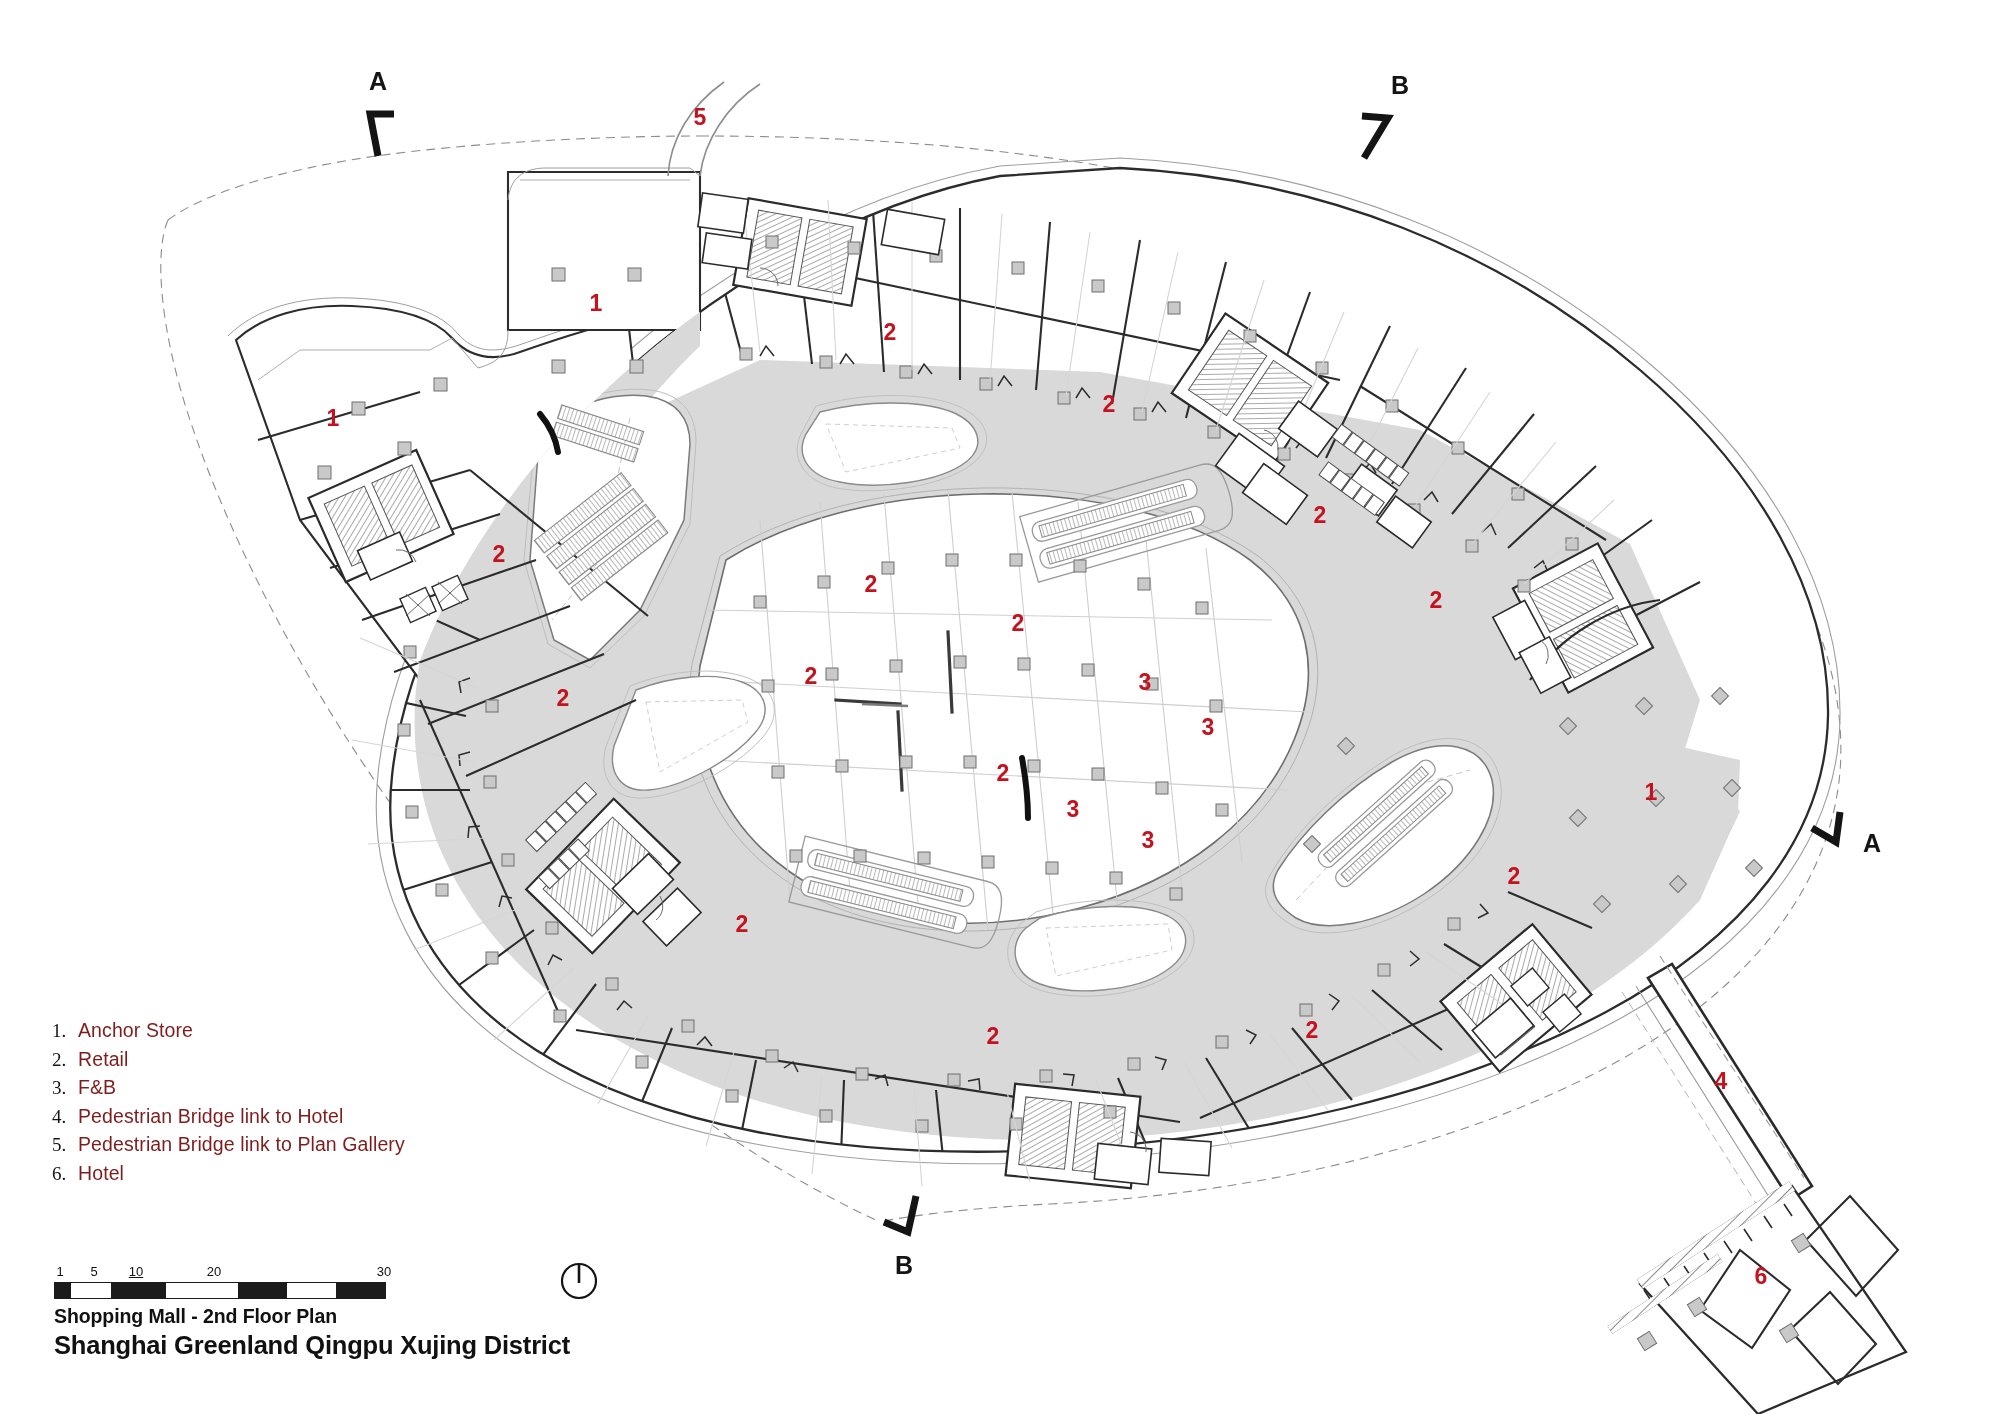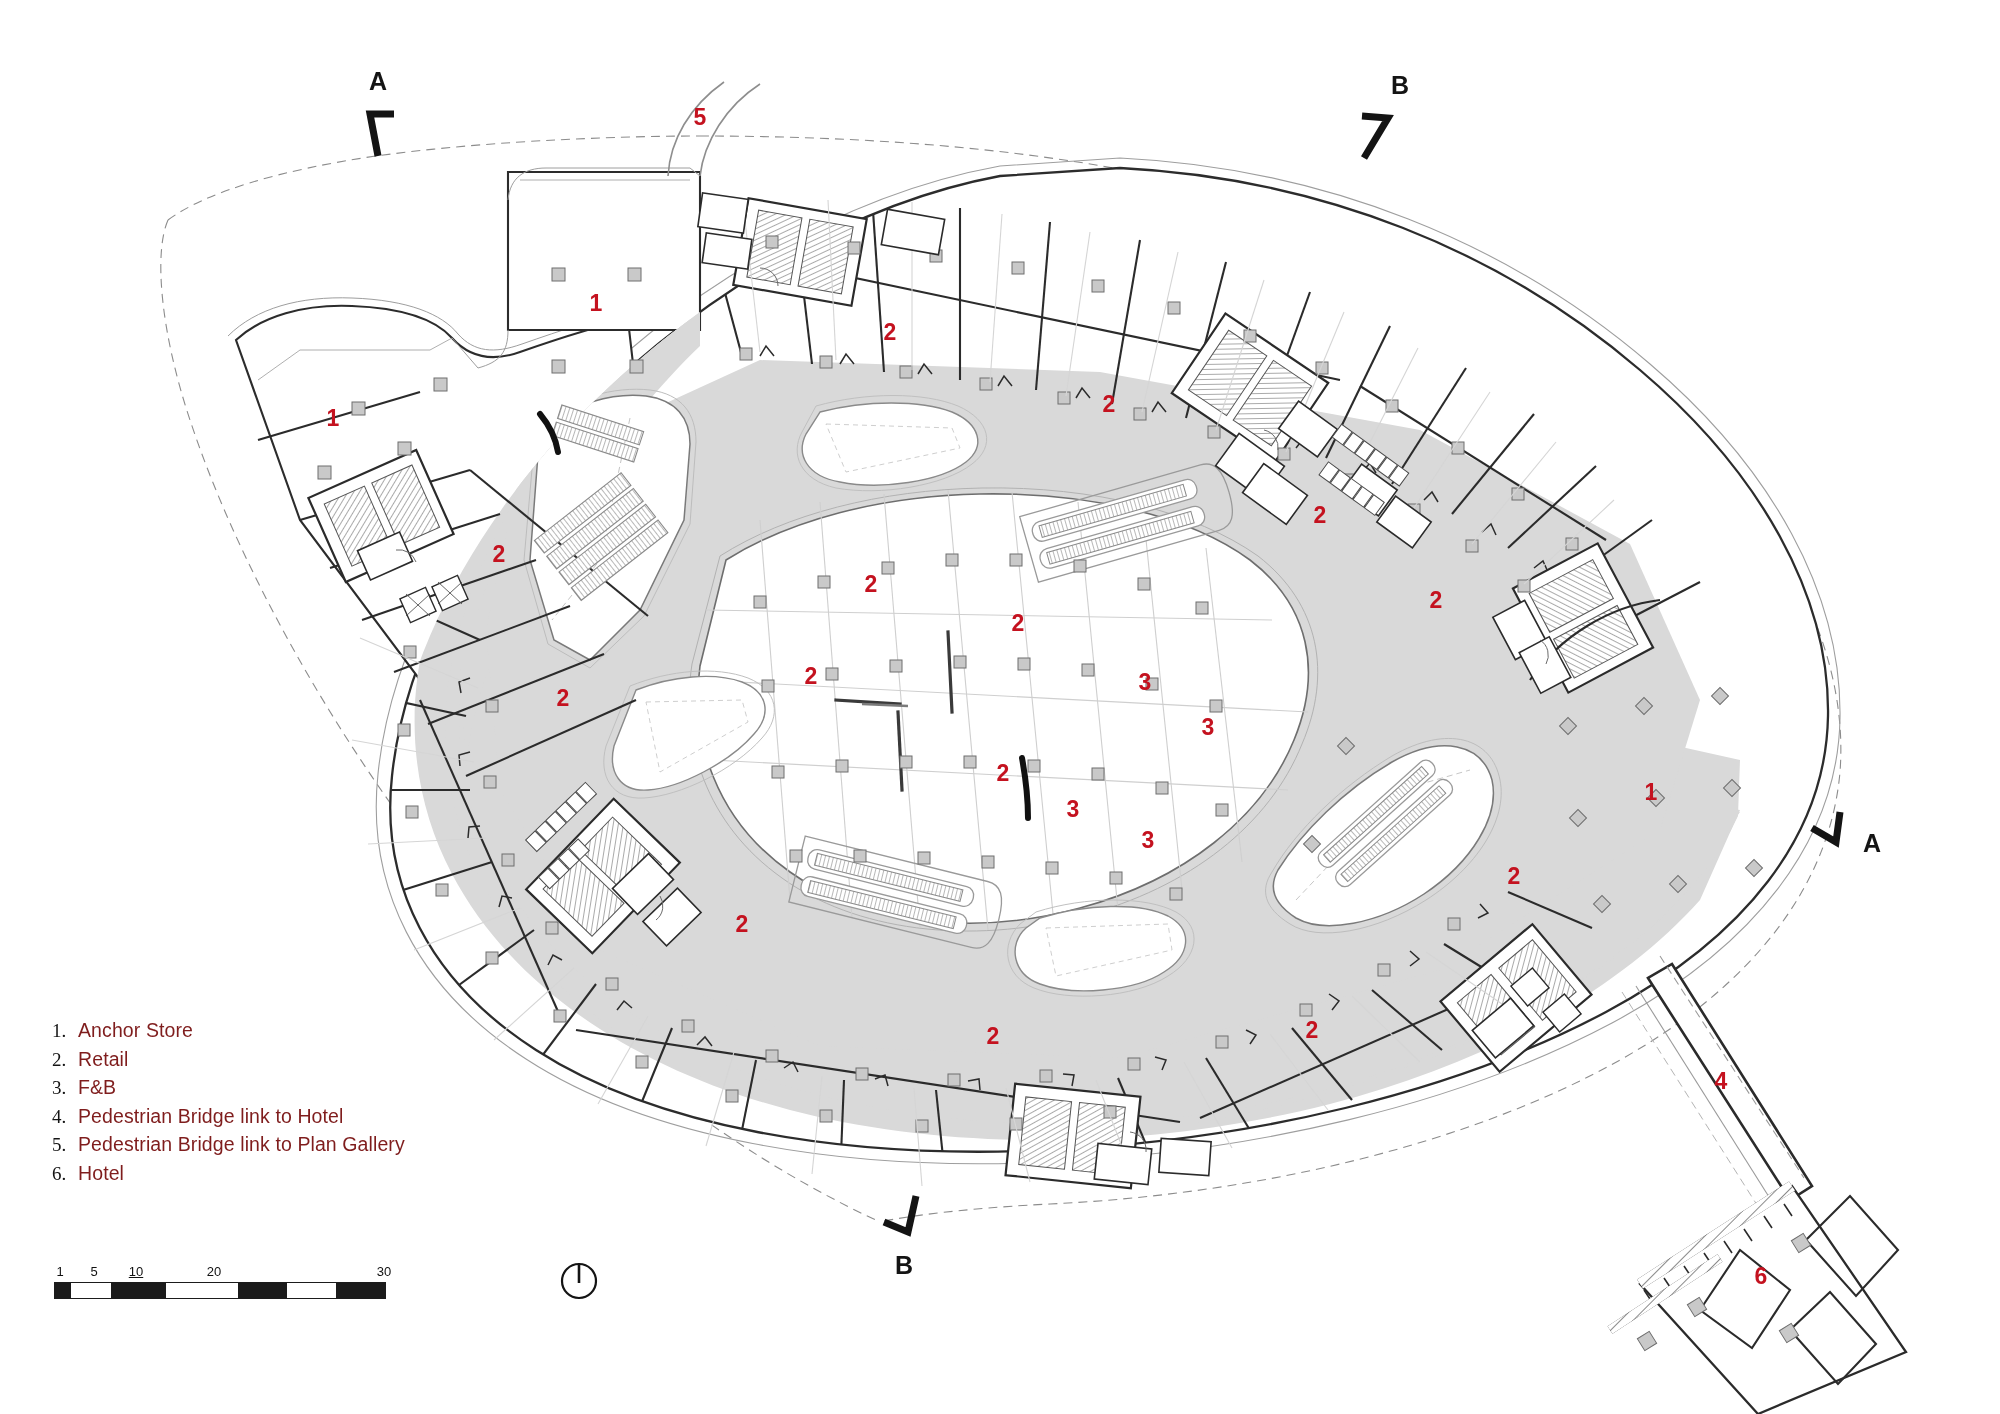--- a/index.html
+++ b/index.html
@@ -724,6 +724,7 @@
 </svg>
 
 <div id="title-block">
+  <div id="subtitle">Shopping Mall - 2nd Floor Plan</div>
 </div>
 
 </body></html>

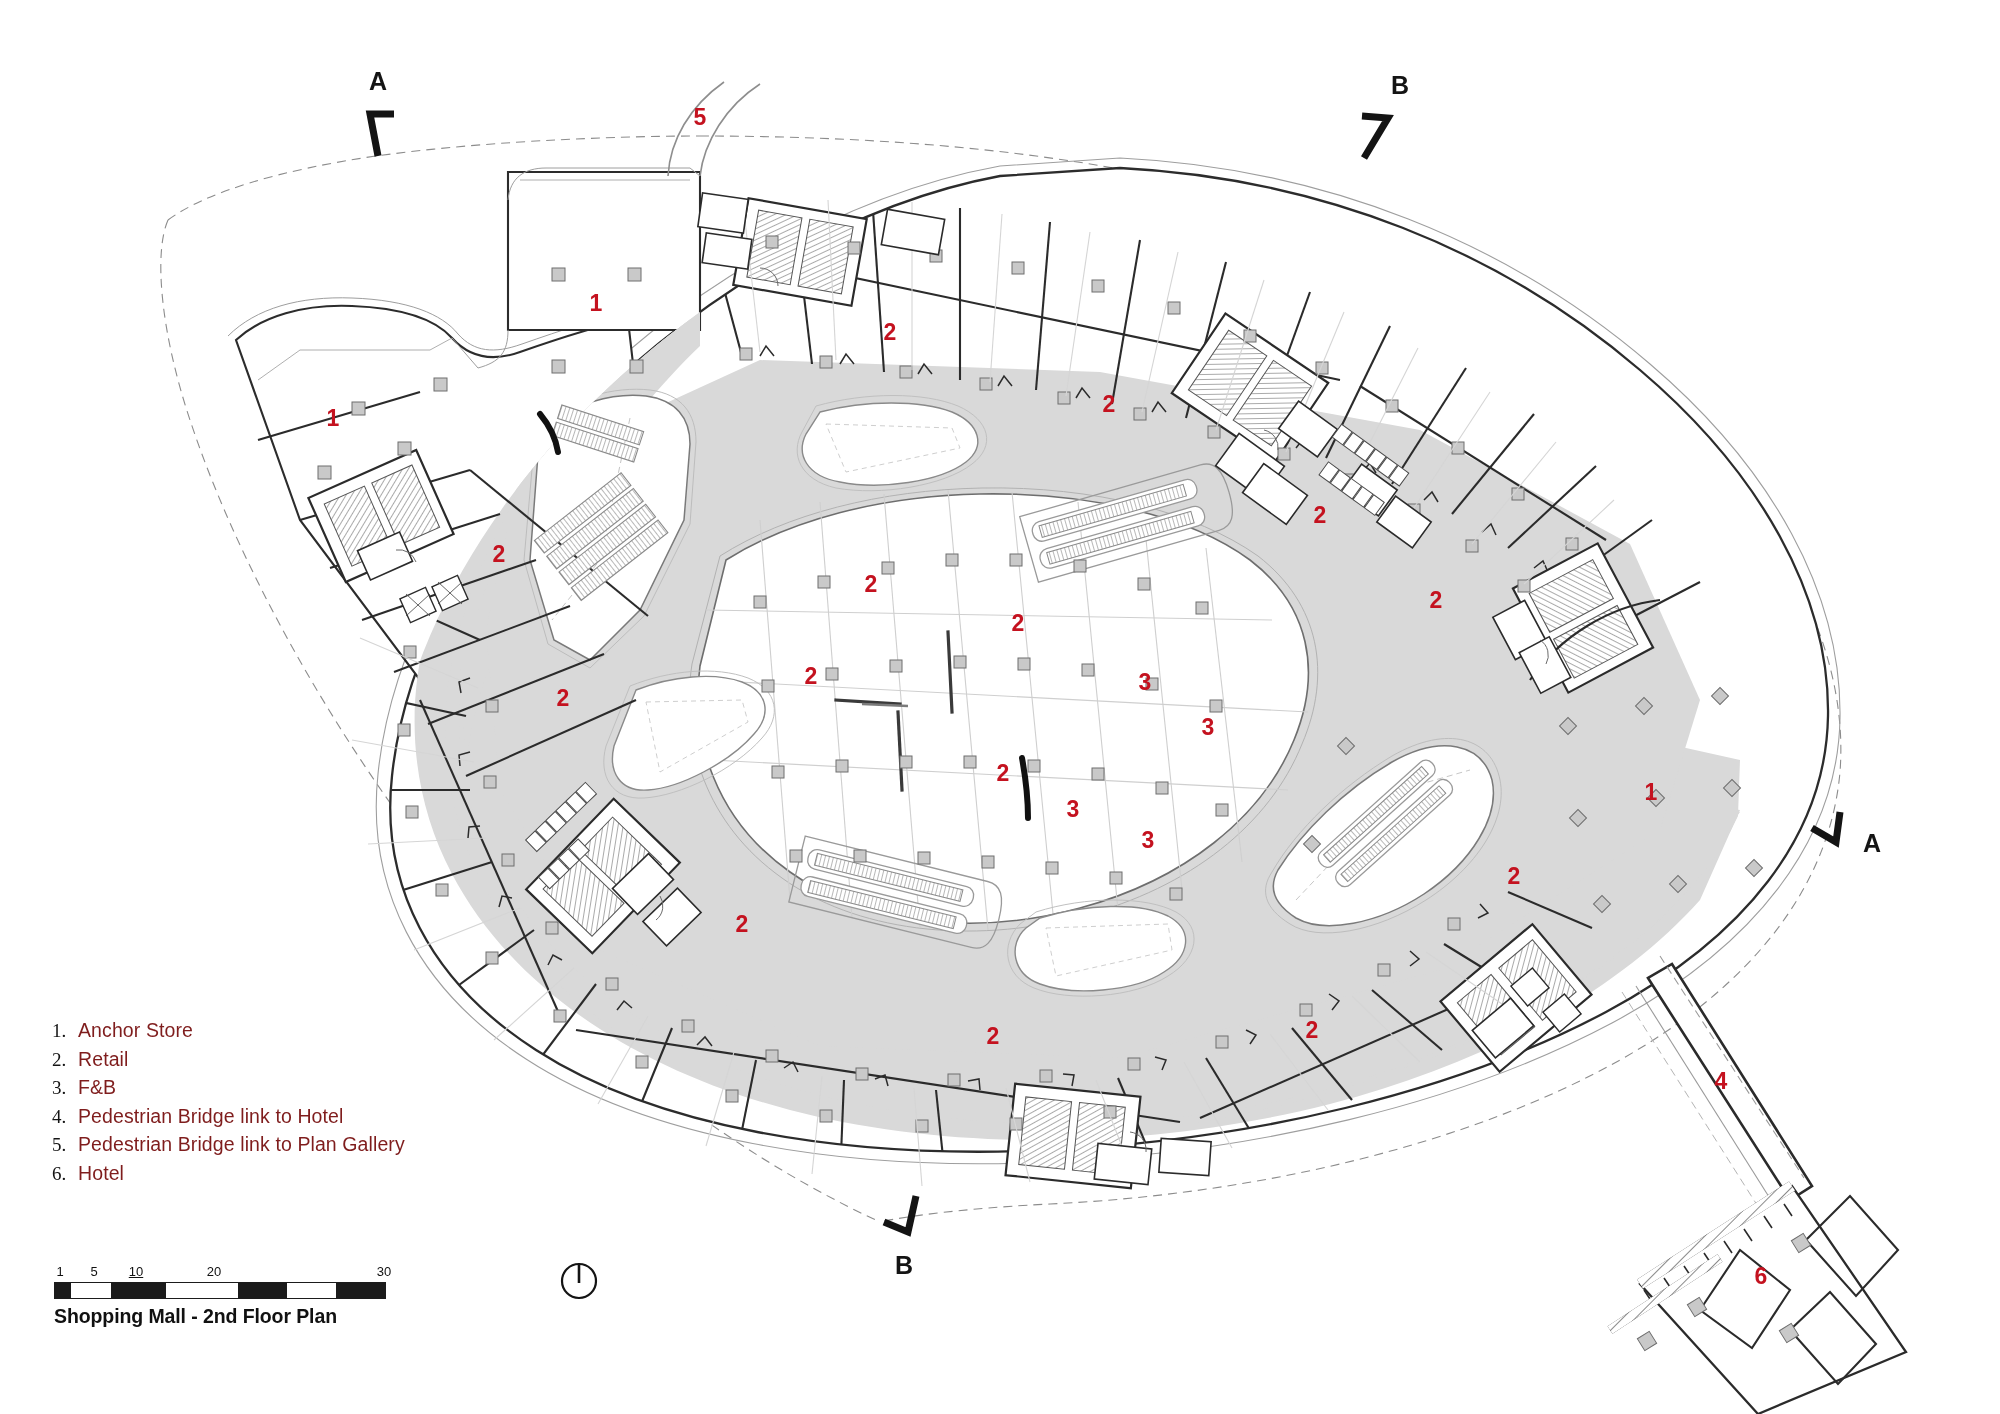--- a/index.html
+++ b/index.html
@@ -725,6 +725,7 @@
 
 <div id="title-block">
   <div id="subtitle">Shopping Mall - 2nd Floor Plan</div>
+  <div id="maintitle">Shanghai Greenland Qingpu Xujing District</div>
 </div>
 
 </body></html>

